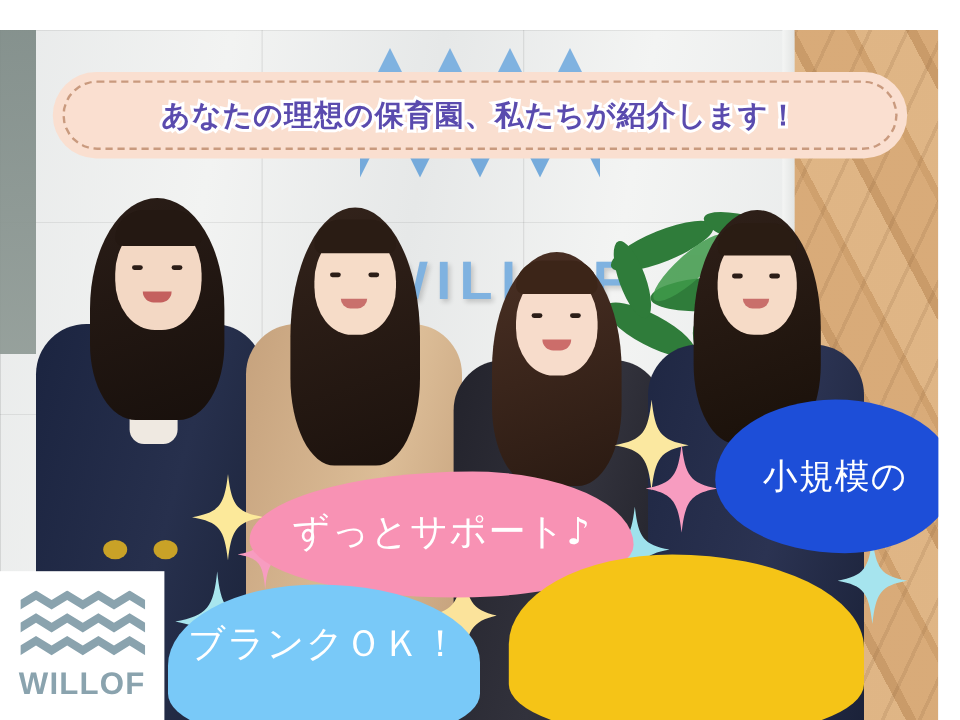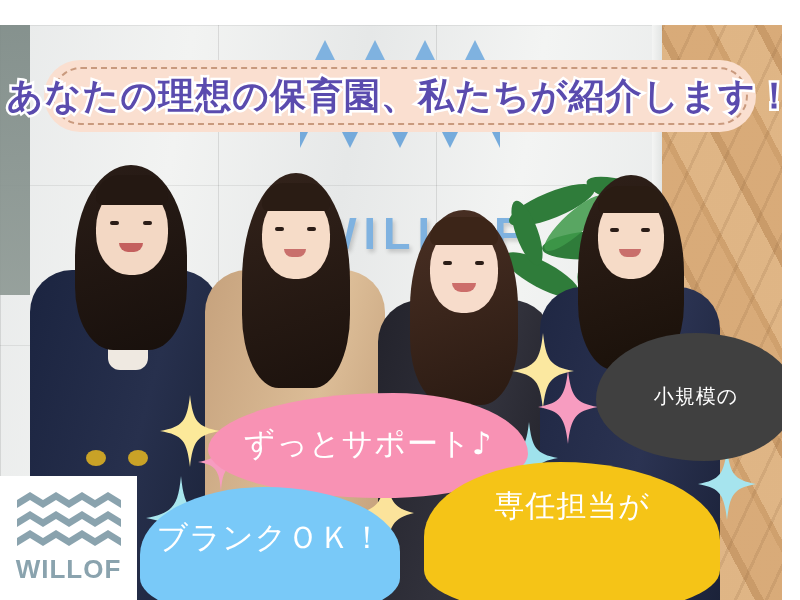--- a/index.html
+++ b/index.html
@@ -140,7 +140,7 @@
     position:relative;
     font-family:"DejaVu Sans","Liberation Sans",sans-serif;
     font-weight:700;
-    font-size:36px;
+    font-size:24px;
     color:#5a4bae;
     letter-spacing:1px;
     white-space:nowrap;

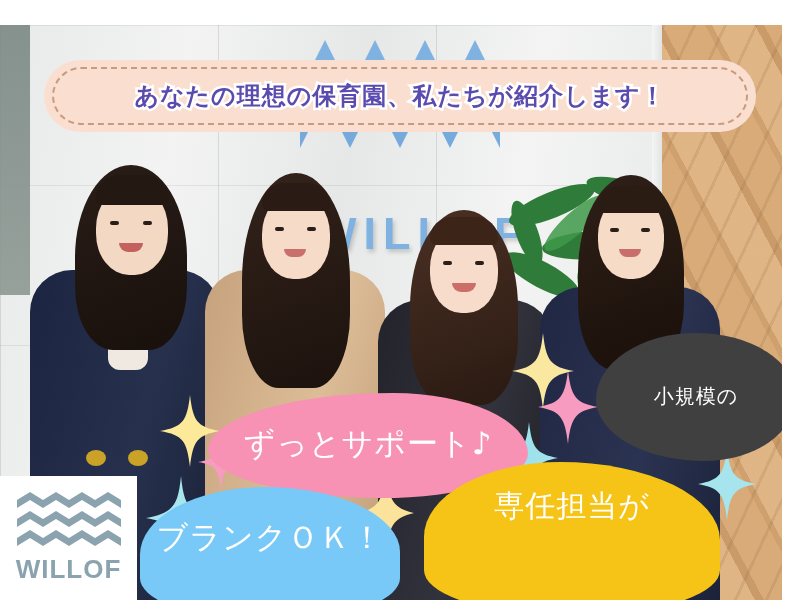--- a/index.html
+++ b/index.html
@@ -115,9 +115,9 @@
   }
   .bub-green{
     left:596px; top:333px; width:200px; height:128px;
-    background:#404040;
+    background:#1d4ed8;
     border-radius:50% 50% 46% 54% / 52% 50% 50% 48%;
-    font-size:20px;
+    font-size:29px;
   }
 
   

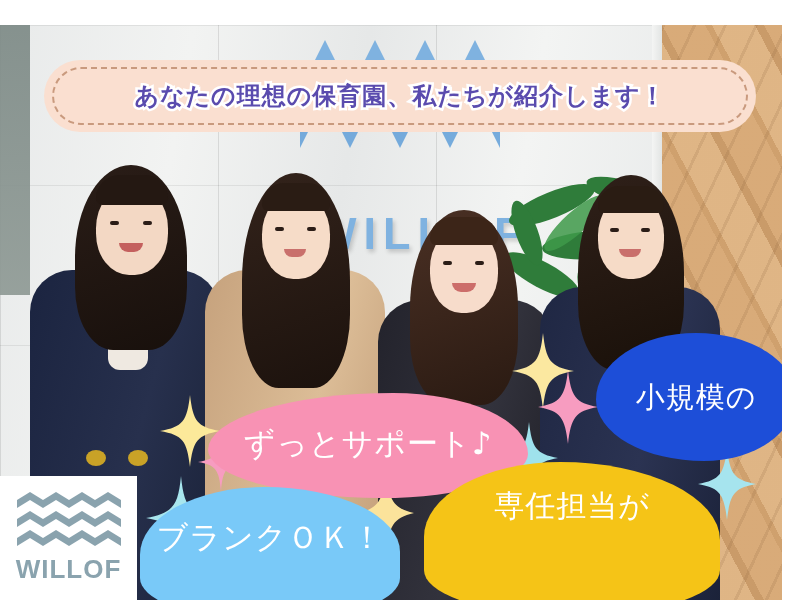--- a/index.html
+++ b/index.html
@@ -302,7 +302,6 @@
 
   <div class="bubble bub-yellow">
     <div>
-      <div>専任担当が</div>
     </div>
   </div>
 

